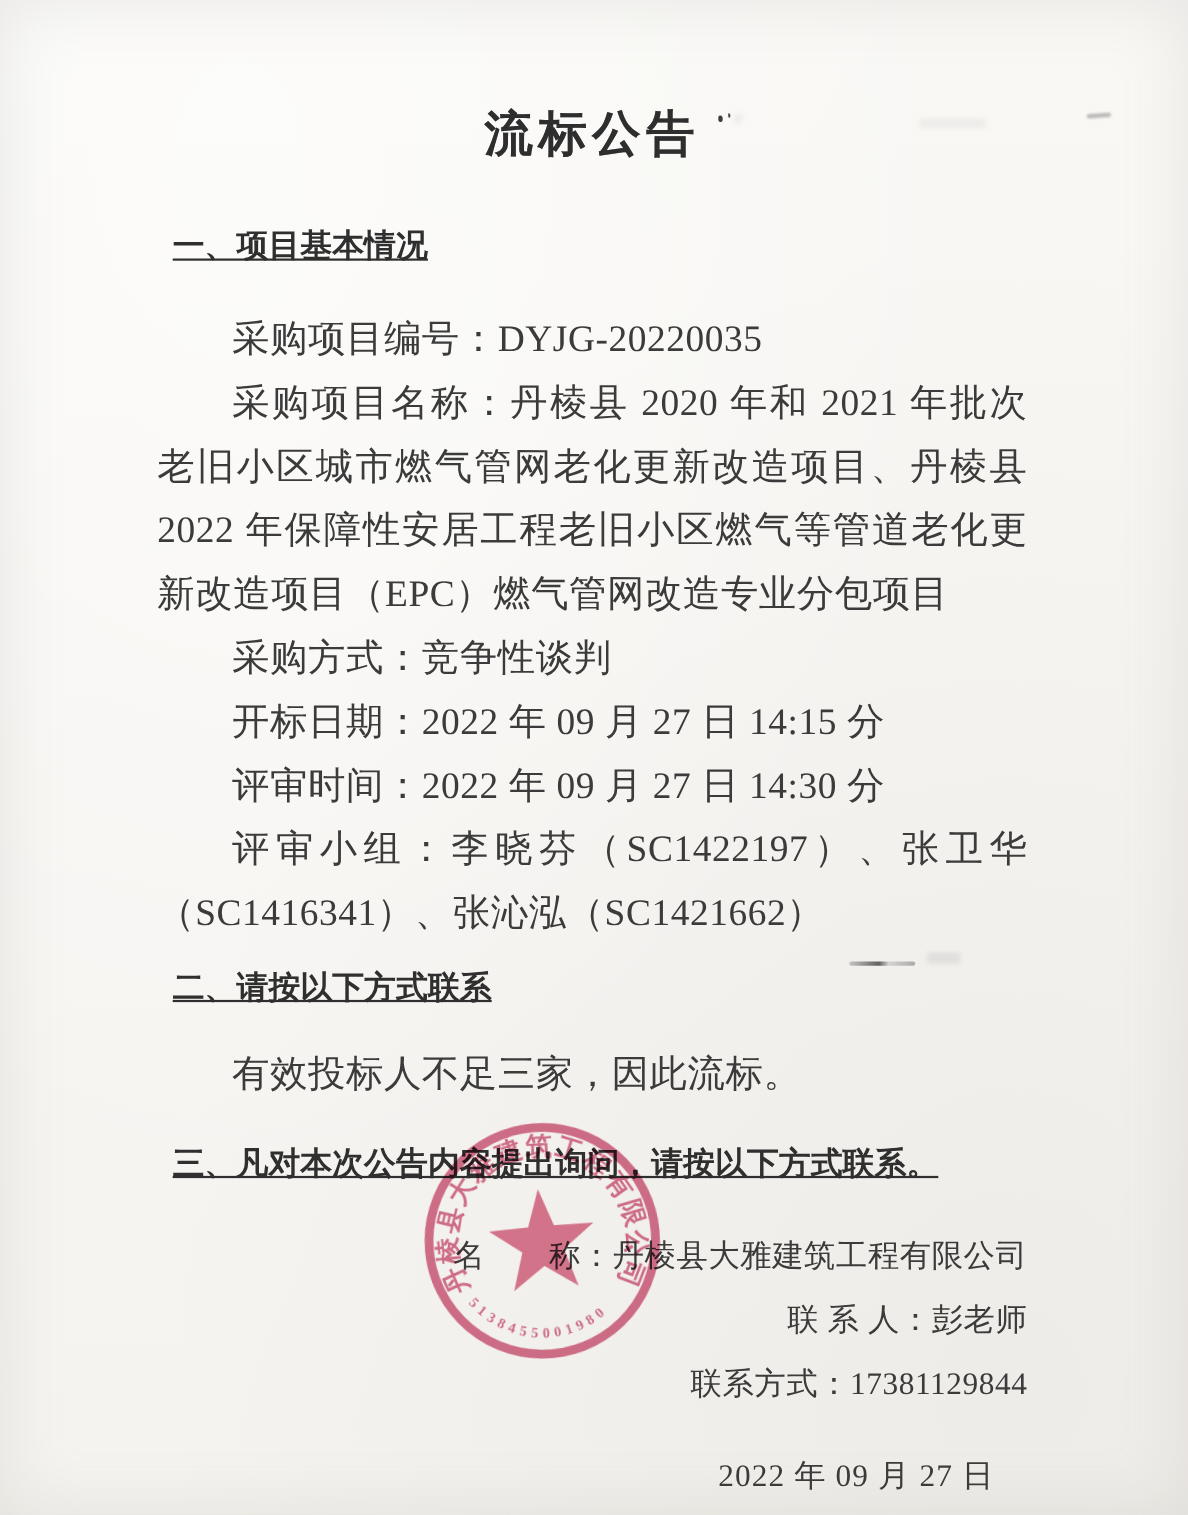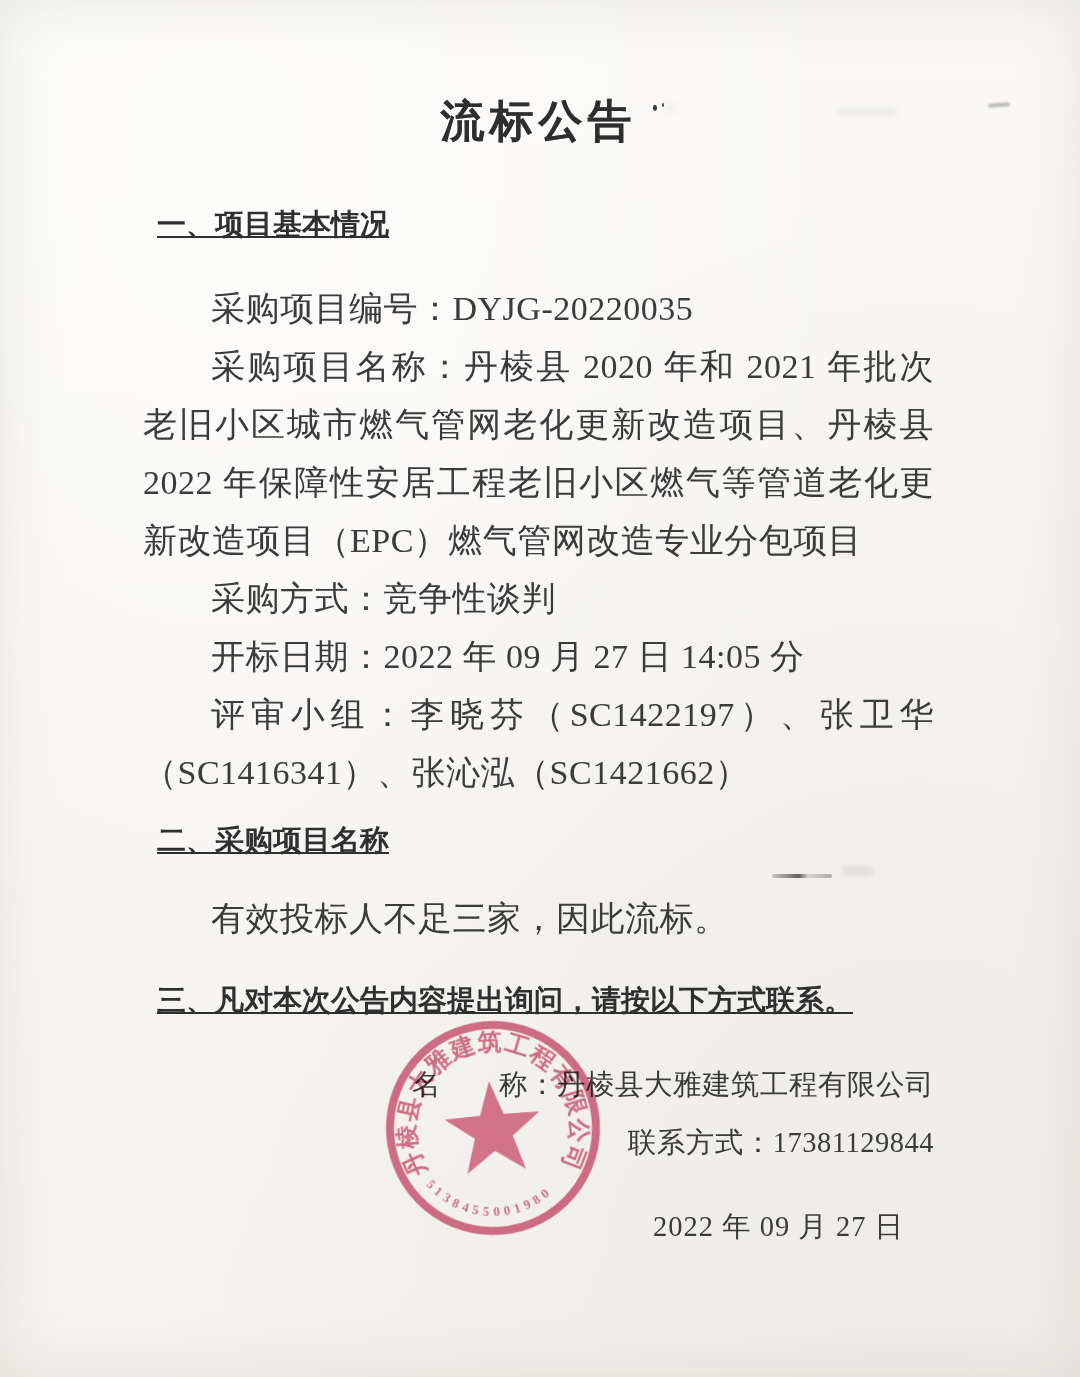--- a/index.html
+++ b/index.html
@@ -95,7 +95,7 @@
     <p class="body-par">采购项目编号：DYJG-20220035</p>
     <p class="body-par">采购项目名称：丹棱县 2020 年和 2021 年批次老旧小区城市燃气管网老化更新改造项目、丹棱县 2022 年保障性安居工程老旧小区燃气等管道老化更新改造项目（EPC）燃气管网改造专业分包项目</p>
     <p class="body-par">采购方式：竞争性谈判</p>
-    <p class="body-par">开标日期：2022 年 09 月 27 日 14:05 分</p>
+    <p class="body-par">开标日期：2022 年 09 月 27 日 14:15 分</p>
     <p class="body-par">评审小组：李晓芬（SC1422197）、张卫华（SC1416341）、张沁泓（SC1421662）</p>
 
     <h2 class="sec-heading s2">二、采购项目名称</h2>

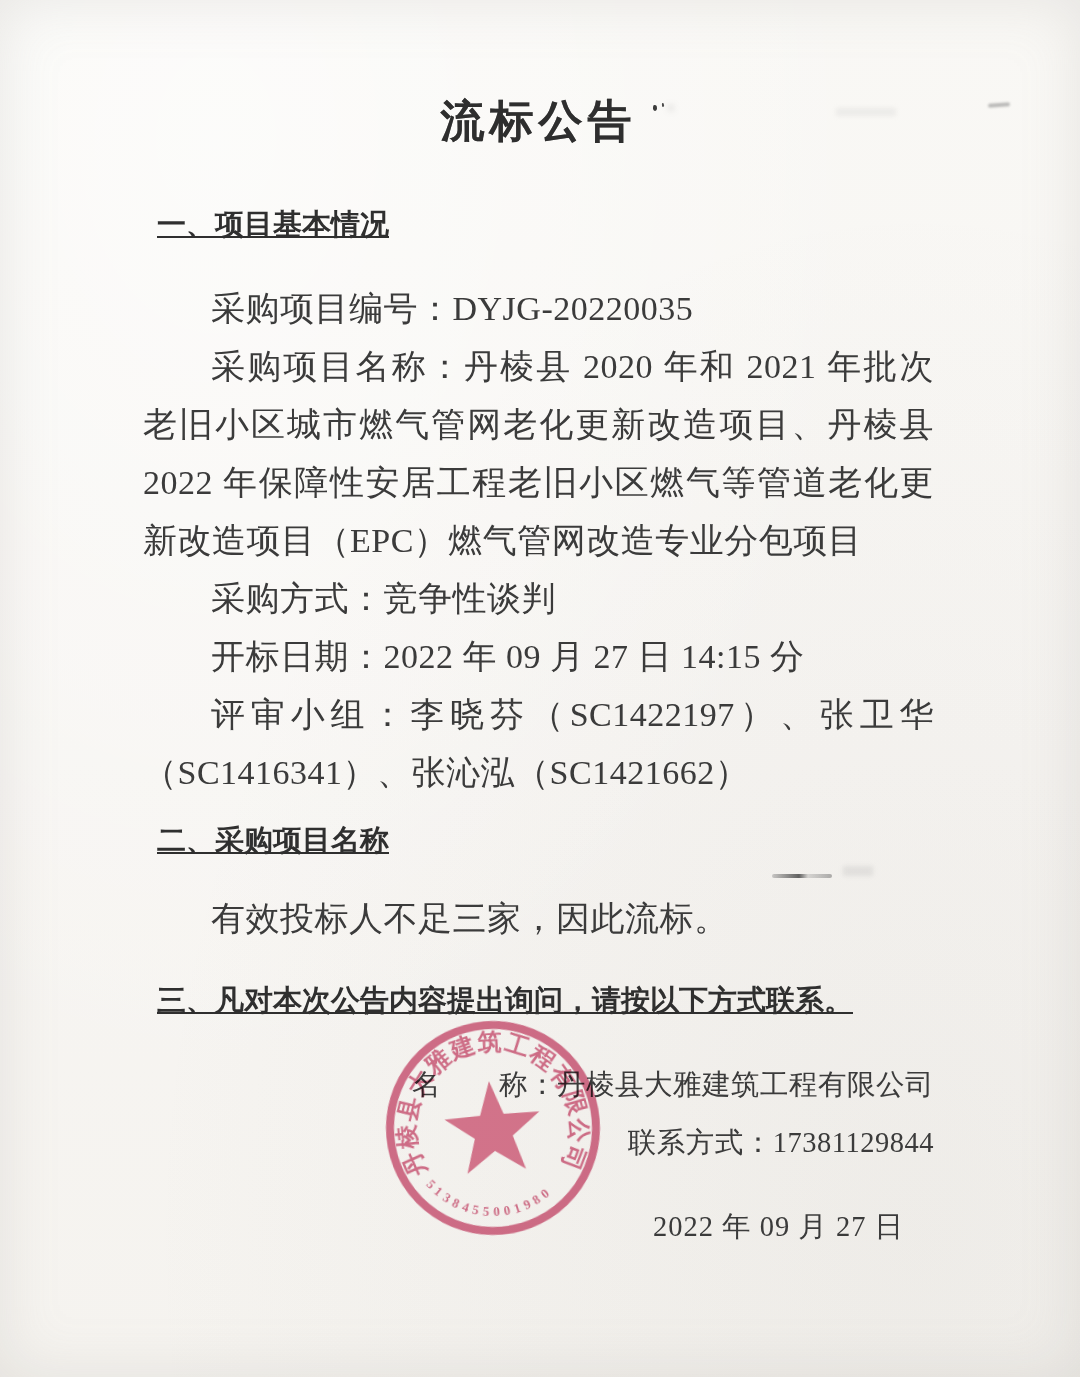--- a/index.html
+++ b/index.html
@@ -96,6 +96,7 @@
     <p class="body-par">采购项目名称：丹棱县 2020 年和 2021 年批次老旧小区城市燃气管网老化更新改造项目、丹棱县 2022 年保障性安居工程老旧小区燃气等管道老化更新改造项目（EPC）燃气管网改造专业分包项目</p>
     <p class="body-par">采购方式：竞争性谈判</p>
     <p class="body-par">开标日期：2022 年 09 月 27 日 14:15 分</p>
+    <p class="body-par">评审时间：2022 年 09 月 27 日 14:30 分</p>
     <p class="body-par">评审小组：李晓芬（SC1422197）、张卫华（SC1416341）、张沁泓（SC1421662）</p>
 
     <h2 class="sec-heading s2">二、采购项目名称</h2>

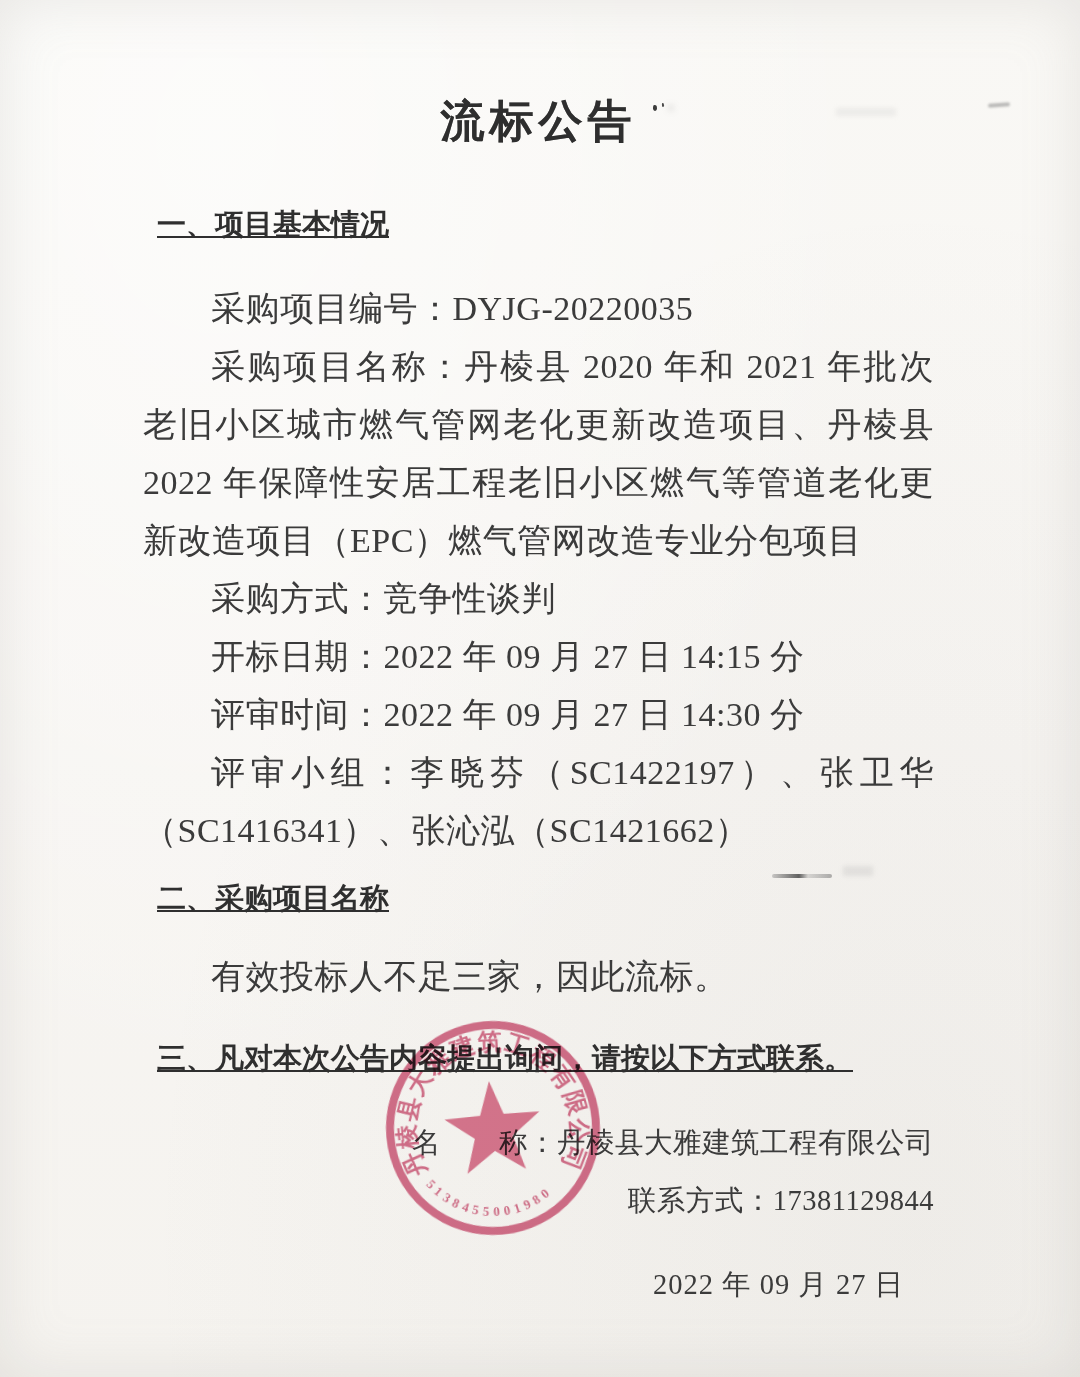--- a/index.html
+++ b/index.html
@@ -99,7 +99,7 @@
     <p class="body-par">评审时间：2022 年 09 月 27 日 14:30 分</p>
     <p class="body-par">评审小组：李晓芬（SC1422197）、张卫华（SC1416341）、张沁泓（SC1421662）</p>
 
-    <h2 class="sec-heading s2">二、采购项目名称</h2>
+    <h2 class="sec-heading s2">二、请按以下方式联系</h2>
     <p class="body-par loose">有效投标人不足三家，因此流标。</p>
 
     <h2 class="sec-heading s3">三、凡对本次公告内容提出询问，请按以下方式联系。</h2>

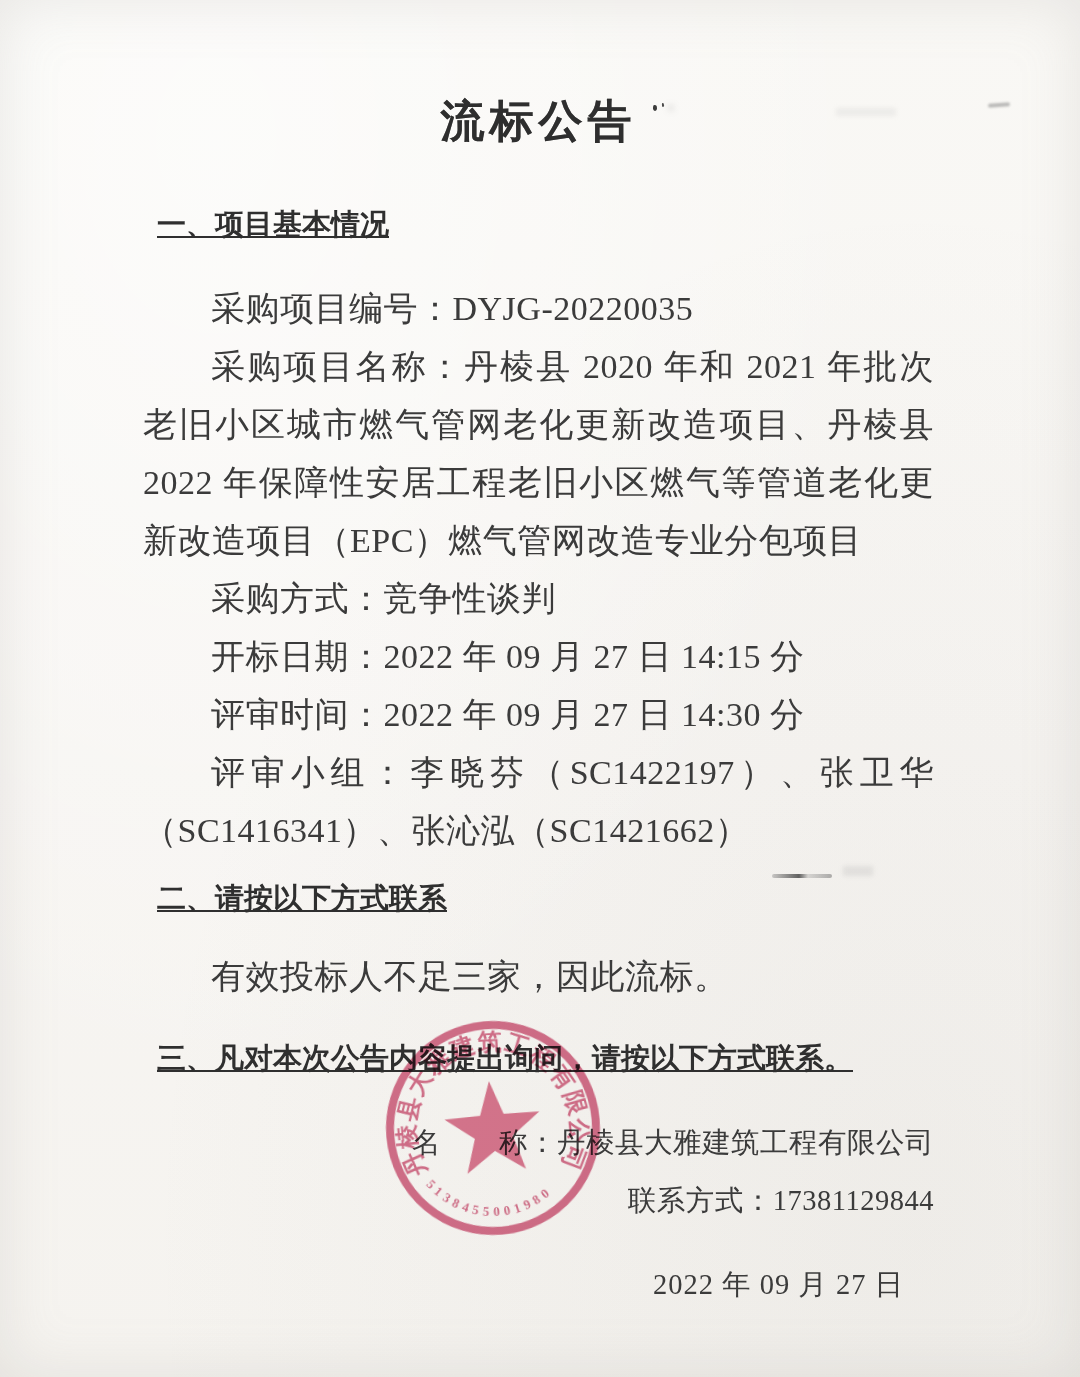--- a/index.html
+++ b/index.html
@@ -108,6 +108,9 @@
       <span class="contact-label">名　　称：</span><span class="contact-value">丹棱县大雅建筑工程有限公司</span>
     </div>
     <div class="contact-line">
+      <span class="contact-label">联 系 人：</span><span class="contact-value">彭老师</span>
+    </div>
+    <div class="contact-line">
       <span class="contact-label">联系方式：</span><span class="contact-value">17381129844</span>
     </div>
 

